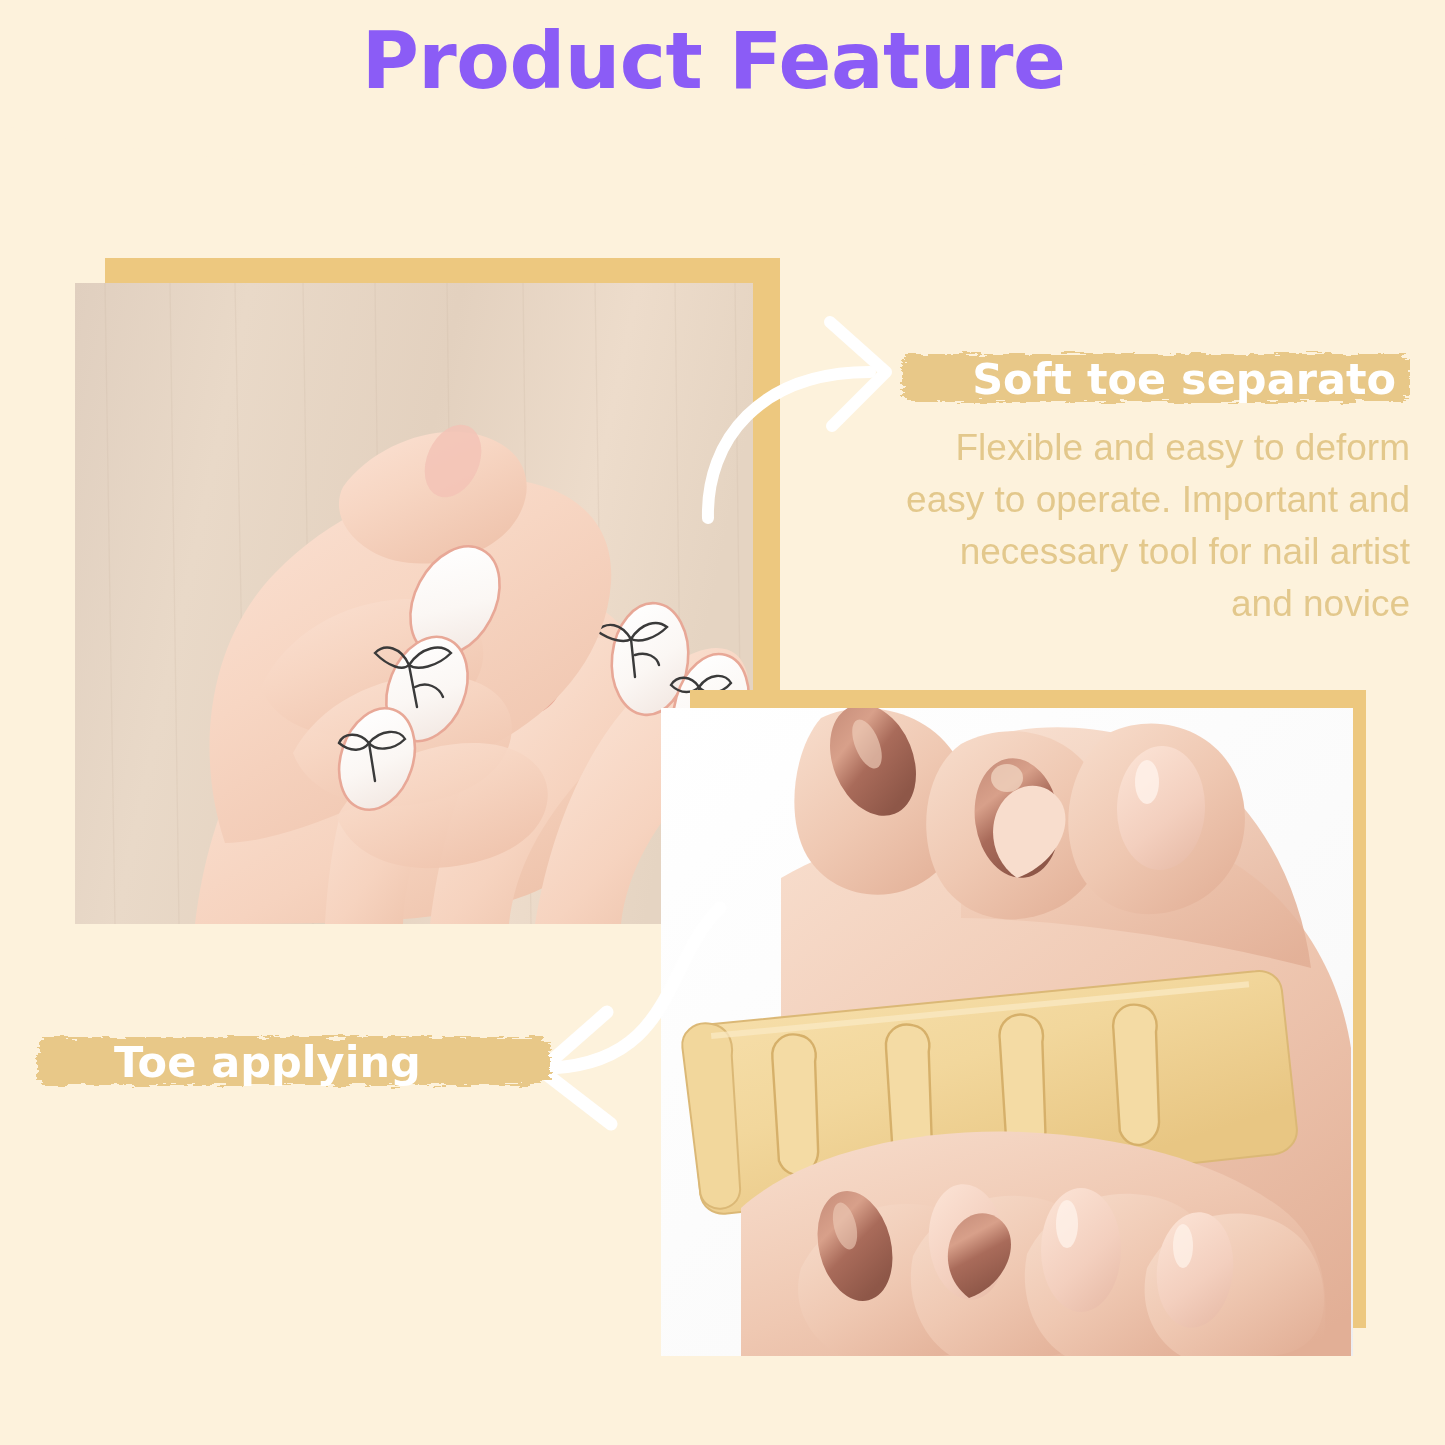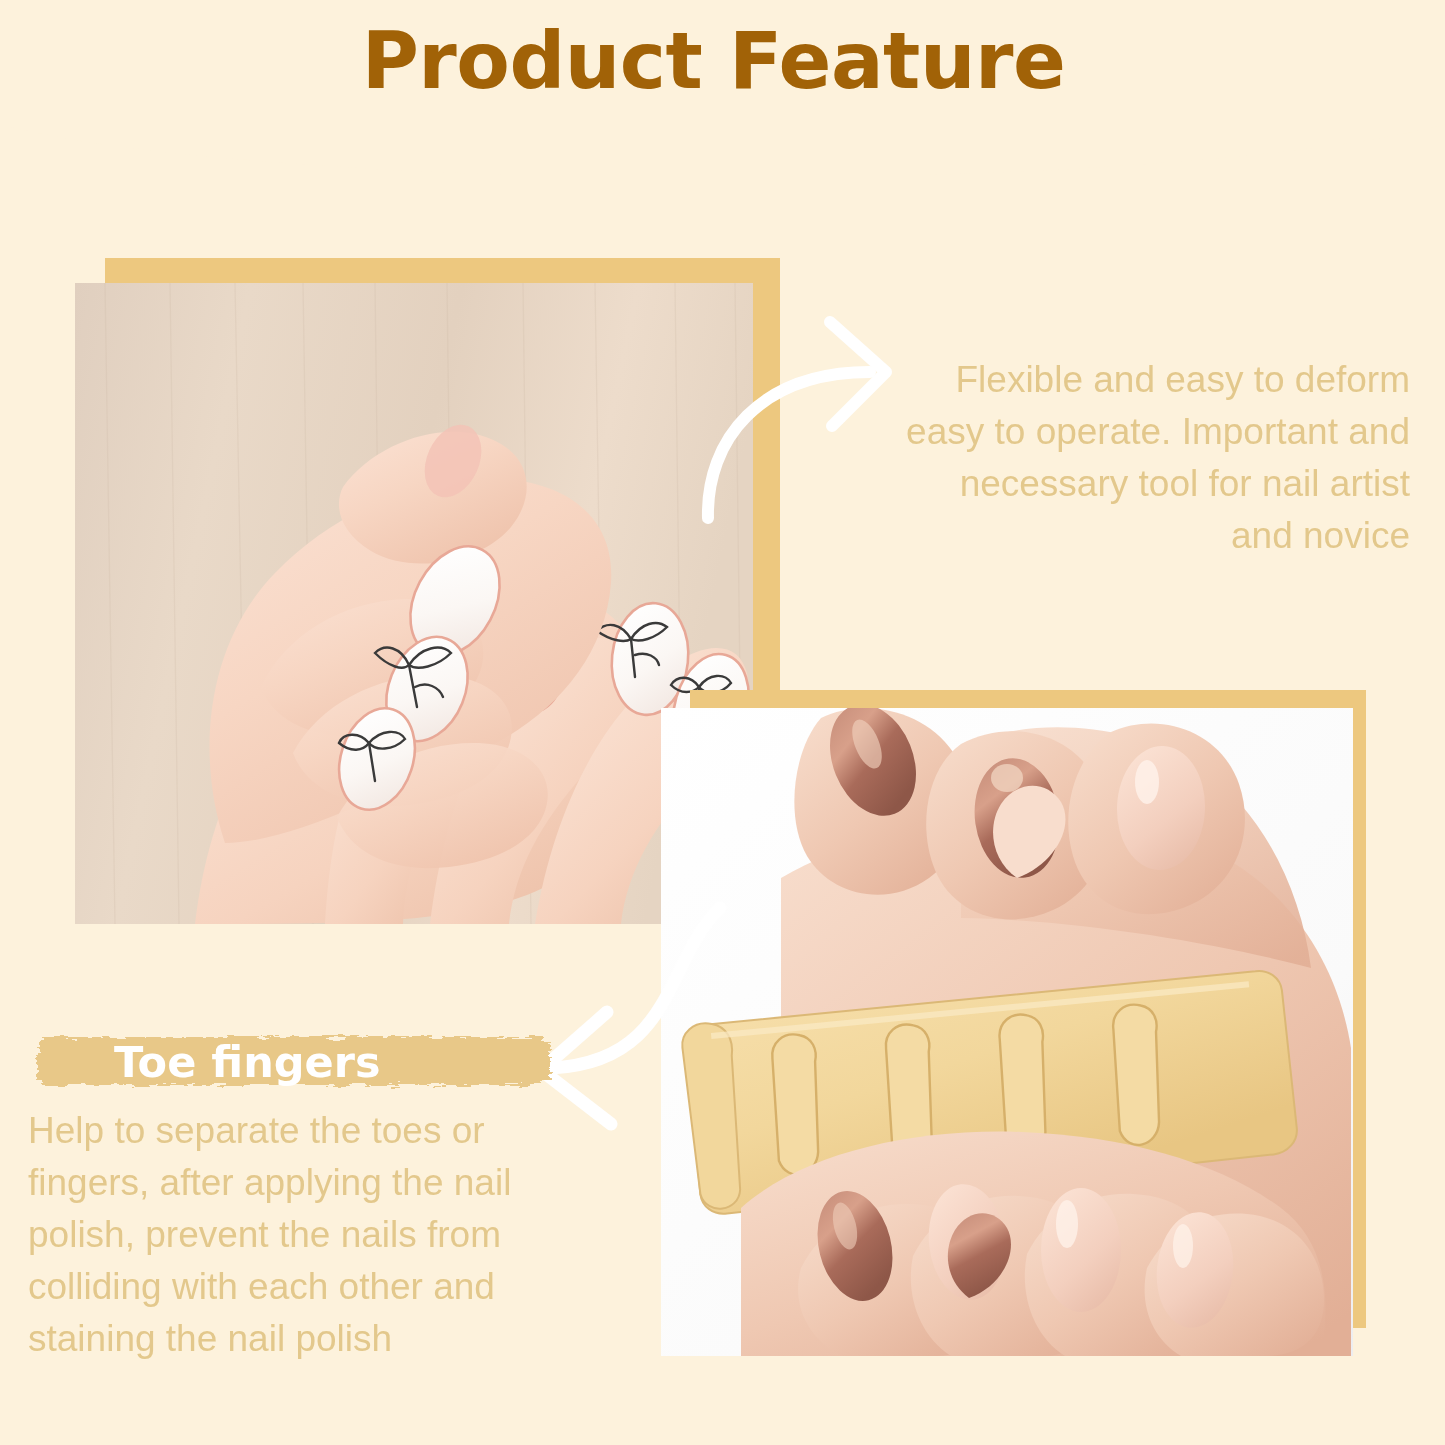--- a/index.html
+++ b/index.html
@@ -33,7 +33,7 @@
   .header-title{
     position:absolute;left:0;top:16px;width:1427px;text-align:center;
     z-index:3;
-    color:#a16207;
+    color:#8b5cf6;
     font-size:78px;font-weight:bold;letter-spacing:-0.5px;
     line-height:90px;
     font-family:"DejaVu Sans","Liberation Sans",sans-serif;

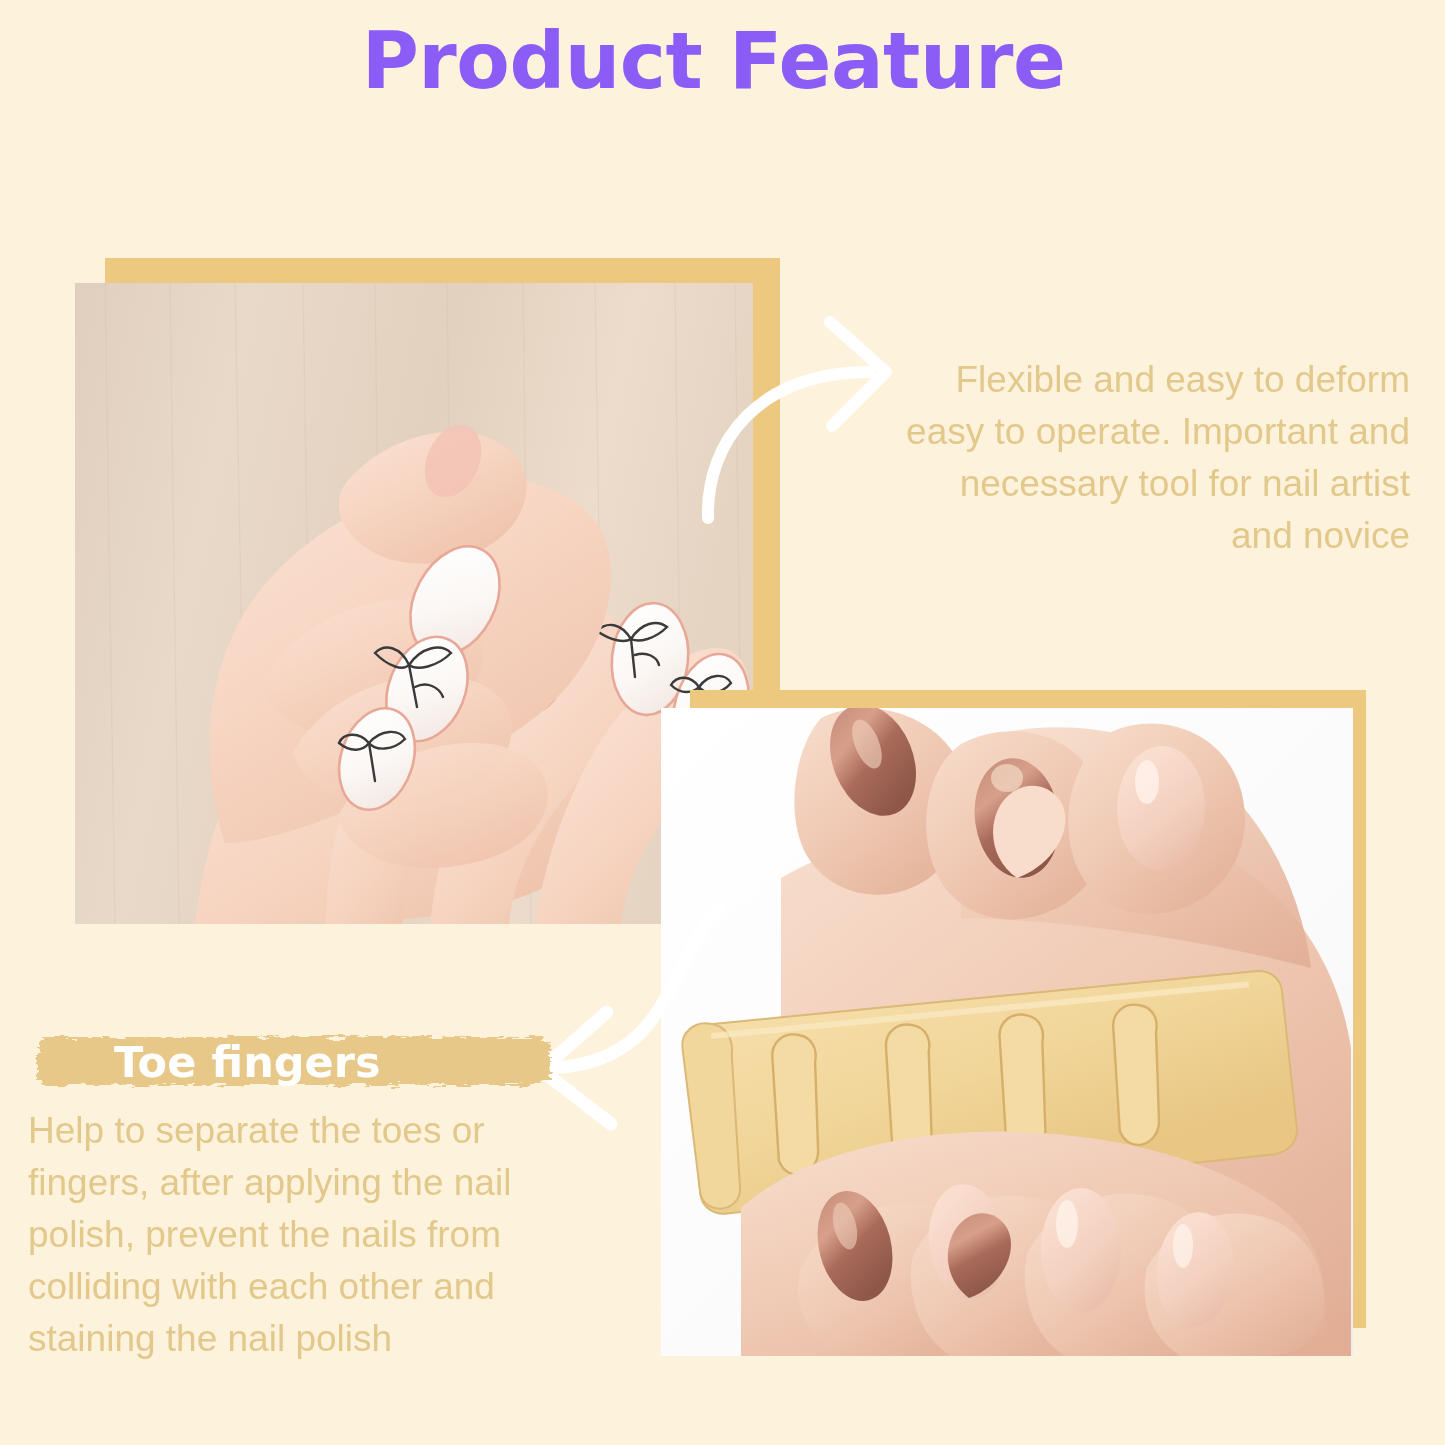--- a/index.html
+++ b/index.html
@@ -308,6 +308,21 @@
 </div>
 
 <div class="block" id="block-soft">
+  <div class="head-wrap" id="head-soft">
+    <svg class="brush" viewBox="0 0 510 68" preserveAspectRatio="none">
+      <defs>
+        <filter id="rough1" x="-8%" y="-35%" width="116%" height="170%">
+          <feTurbulence type="fractalNoise" baseFrequency="0.055 0.32" numOctaves="3" seed="7" result="n"></feTurbulence>
+          <feDisplacementMap in="SourceGraphic" in2="n" scale="11" xChannelSelector="R" yChannelSelector="G"></feDisplacementMap>
+        </filter>
+      </defs>
+      <g filter="url(#rough1)">
+        <rect x="6" y="9" width="498" height="48" fill="#E8C888"></rect>
+        <rect x="2" y="14" width="508" height="38" fill="#E8C888"></rect>
+      </g>
+    </svg>
+    <div class="head-text">Soft toe separato</div>
+  </div>
   <div class="body-text">Flexible and easy to deform easy to operate. Important and necessary tool for nail artist and novice</div>
 </div>
 

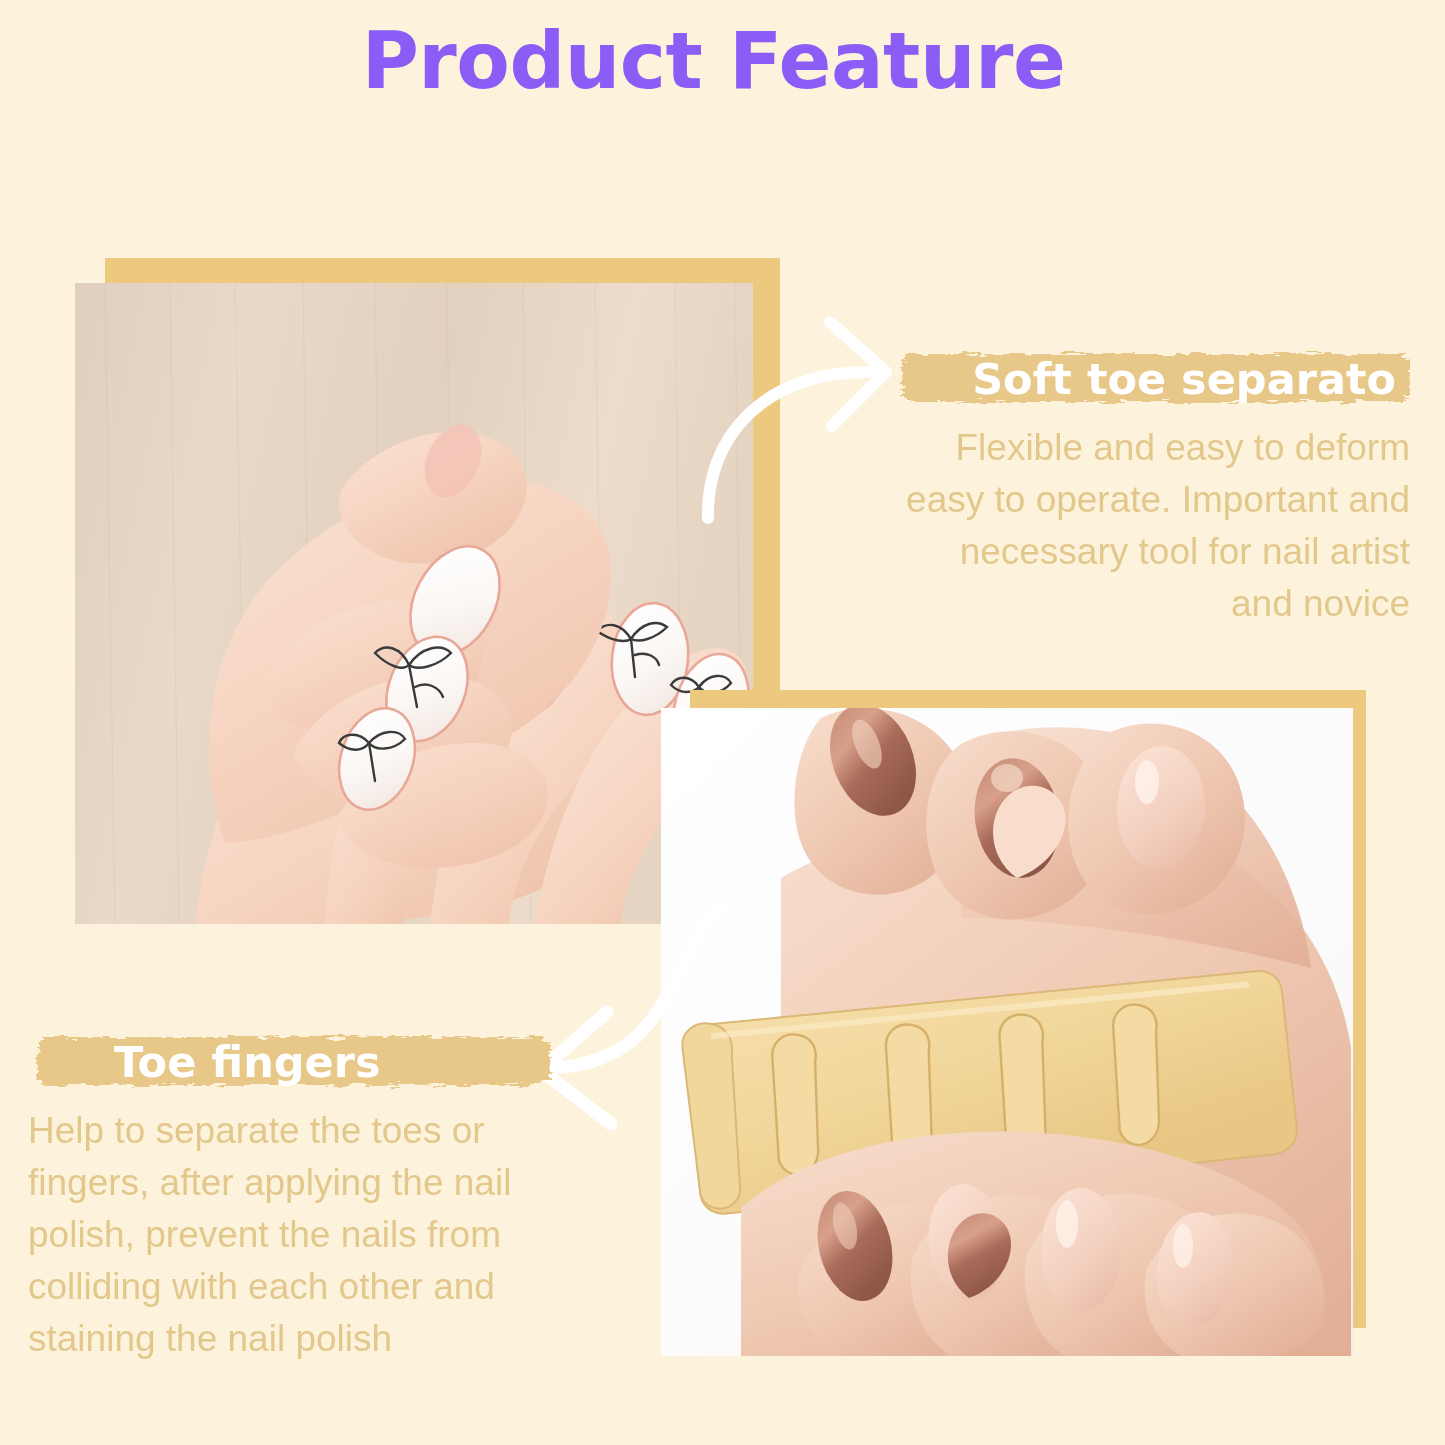--- a/index.html
+++ b/index.html
@@ -340,7 +340,7 @@
         <rect x="10" y="15" width="512" height="37" fill="#E8C888"></rect>
       </g>
     </svg>
-    <div class="head-text">Toe fingers</div>
+    <div class="head-text">Toe applying</div>
   </div>
   <div class="body-text">Help to separate the toes or fingers, after applying the nail polish, prevent the nails from colliding with each other and staining the nail polish</div>
 </div>

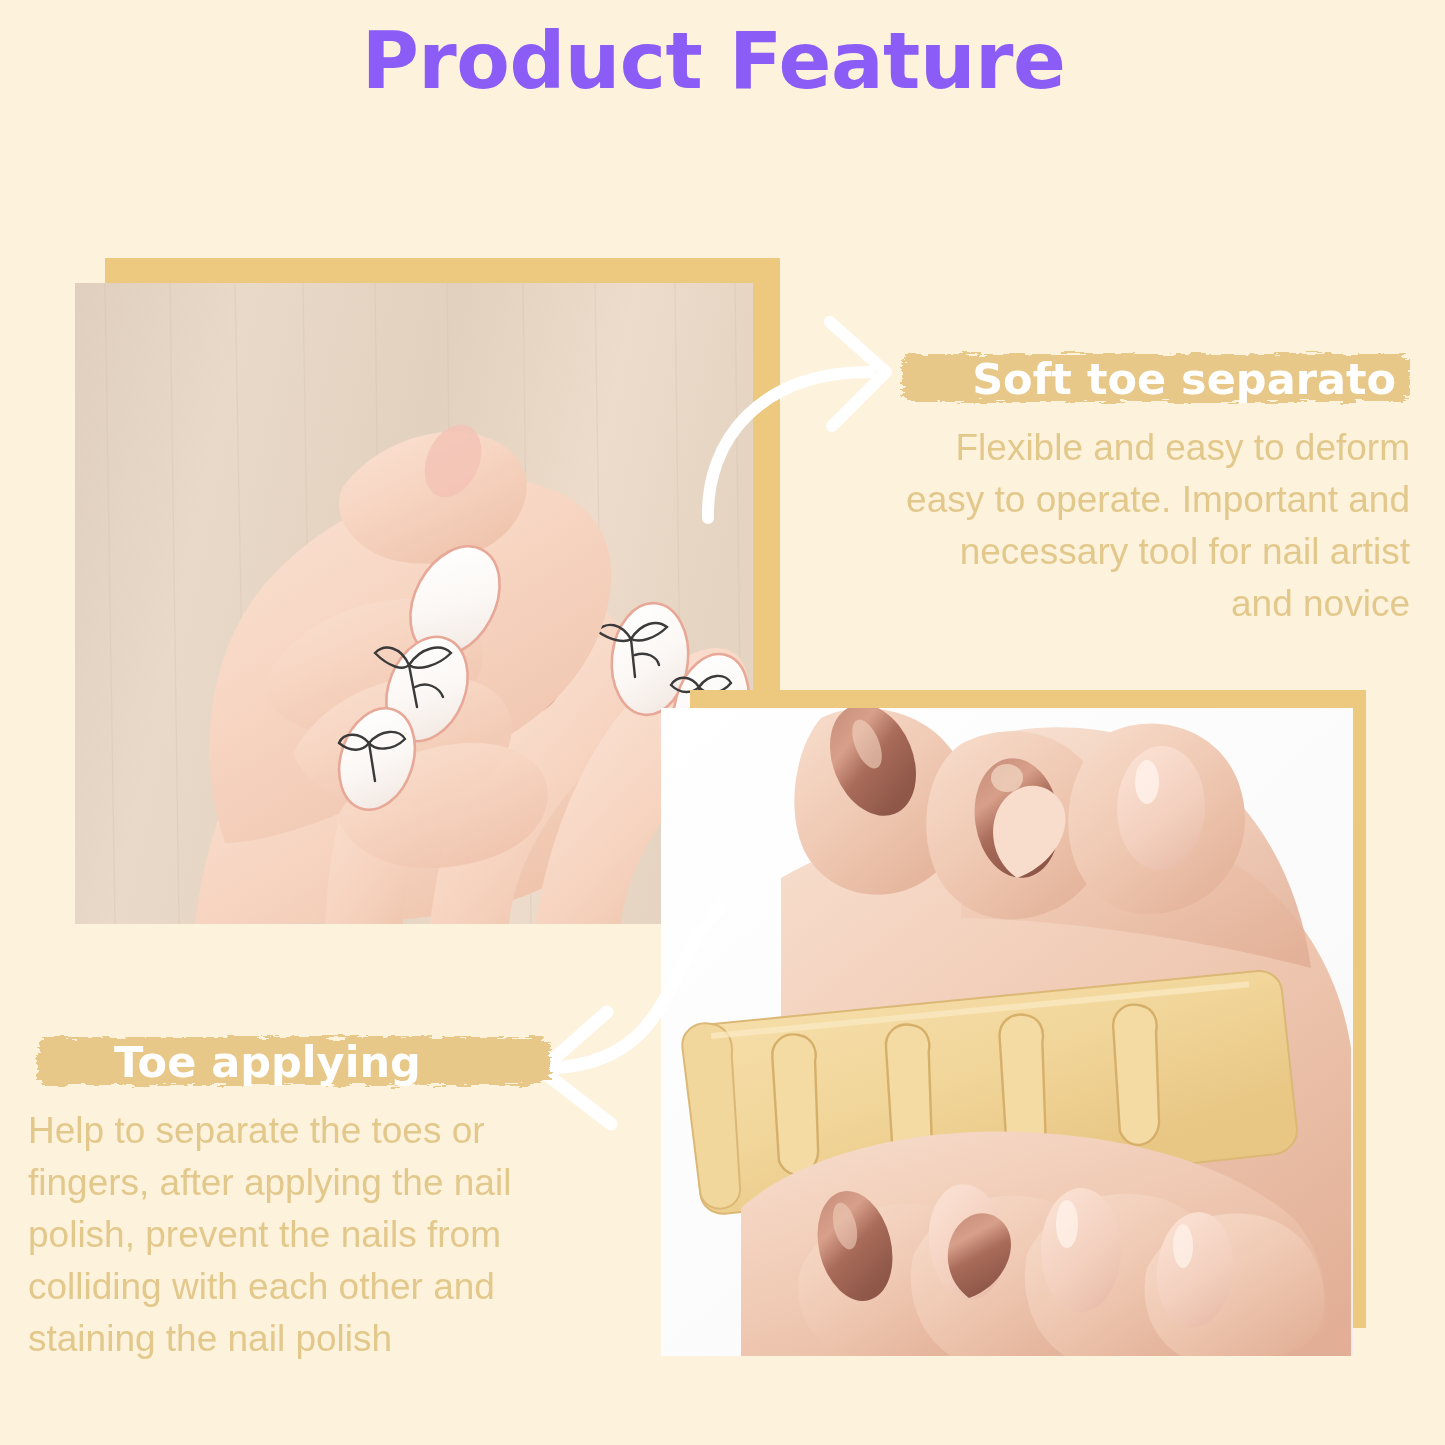--- a/index.html
+++ b/index.html
@@ -342,7 +342,6 @@
     </svg>
     <div class="head-text">Toe applying</div>
   </div>
-  <div class="body-text">Help to separate the toes or fingers, after applying the nail polish, prevent the nails from colliding with each other and staining the nail polish</div>
 </div>
 
 </body></html>

